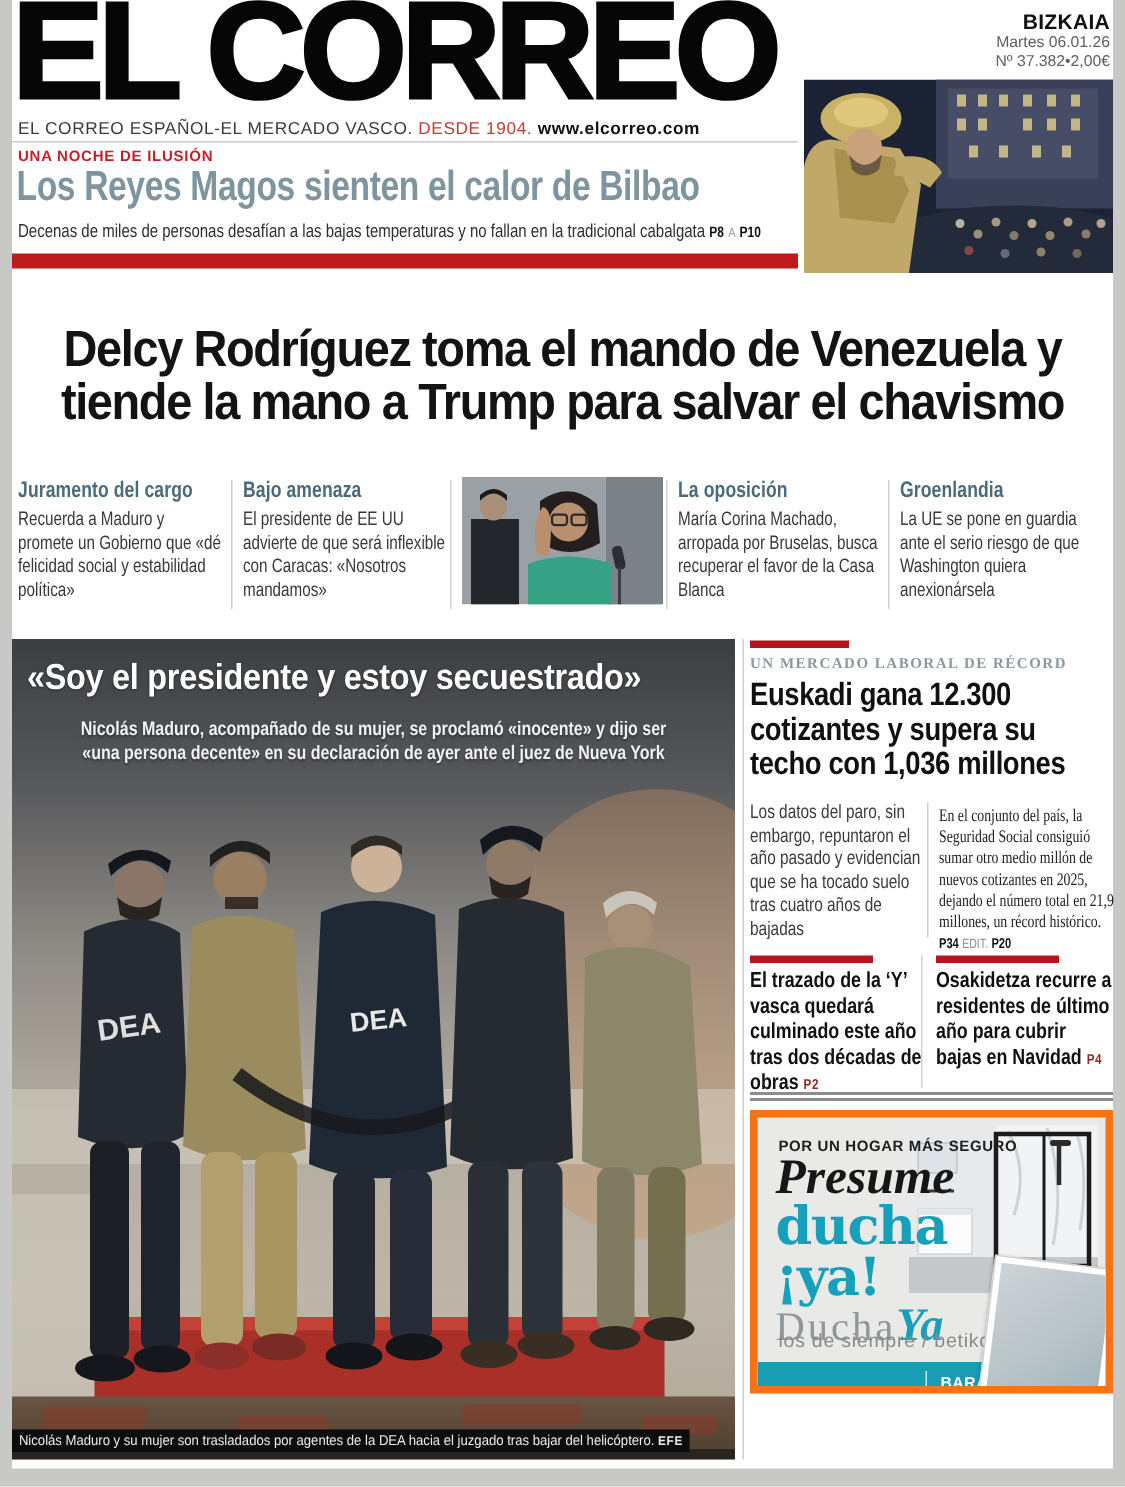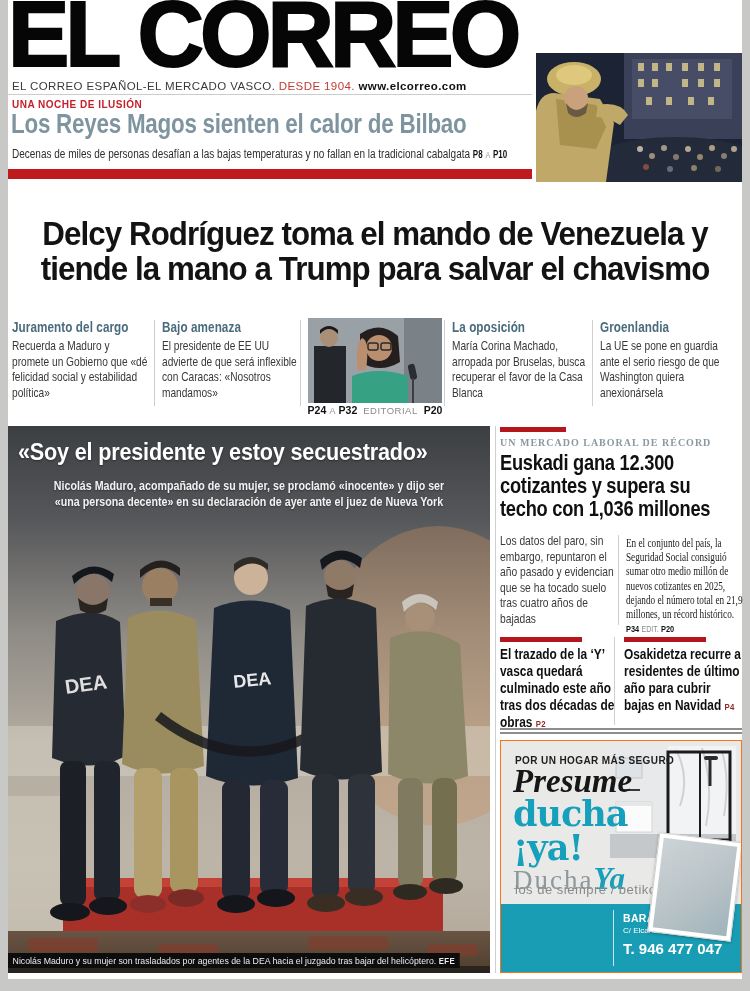--- a/index.html
+++ b/index.html
@@ -93,6 +93,11 @@
 <div class="page">
 
   <div class="abs mast-title">EL CORREO</div>
+  <div class="abs ed-block">
+    <div class="ed-name">BIZKAIA</div>
+    <div class="ed-date">Martes 06.01.26</div>
+    <div class="ed-issue">Nº 37.382•2,00€</div>
+  </div>
   <div class="abs mast-sub">
     <span>EL CORREO ESPAÑOL-EL MERCADO VASCO.</span>
     <span class="since">DESDE 1904.</span>

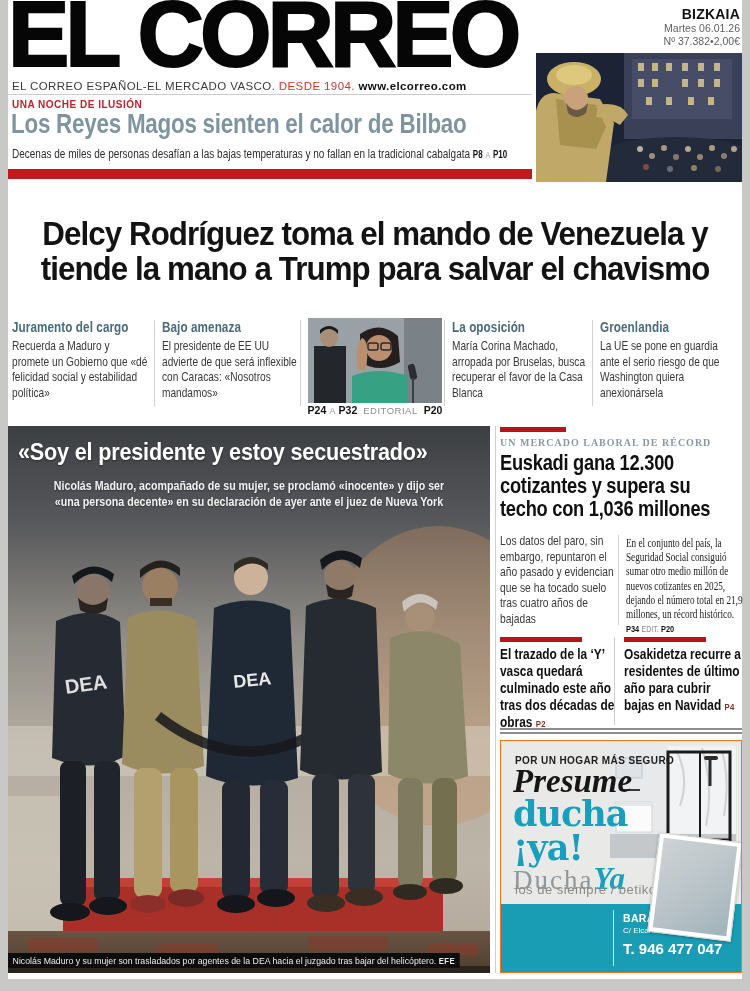--- a/index.html
+++ b/index.html
@@ -205,9 +205,6 @@
     <p>La UE se pone en guardia ante el serio riesgo de que Washington quiera anexionársela</p>
   </div>
 
-  <div class="abs refs-line">
-    <b>P24</b><span class="sep">A</span><b>P32</b><span class="lbl">EDITORIAL</span><b>P20</b>
-  </div>
 
   <div class="abs maduro-box">
     <svg class="photo" width="482" height="547" viewBox="0 0 482 547">

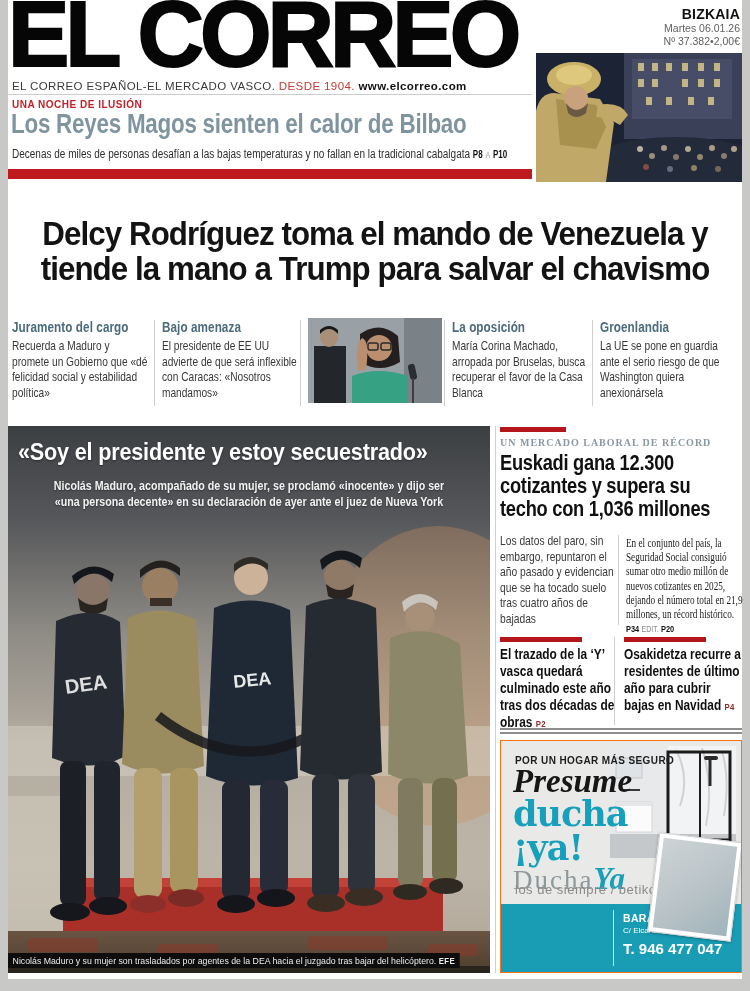--- a/index.html
+++ b/index.html
@@ -68,7 +68,7 @@
   .dbl-rule { left:492px; width:242px; height:1.5px; background:#8d8d8d; }
 
   
-  .ad { left:492px; top:740px; width:242px; height:233px; background:#e9e9e7; border:1px solid #f97316; overflow:hidden; }
+  .ad { left:492px; top:740px; width:242px; height:189px; background:#e9e9e7; border:5px solid #f97316; overflow:hidden; }
   .ad-tag { left:14px; top:14px; font-size:10px; font-weight:700; color:#1d1d1d; letter-spacing:.4px; }
   .ad-presume { left:12px; top:22px; font-family:"Liberation Serif",serif; font-style:italic; font-weight:700; font-size:33px; color:#161616; }
   .ad-word { font-family:"DejaVu Serif",serif; font-weight:700; color:#17a0bb; font-size:35px; line-height:34px; letter-spacing:-1px; }

